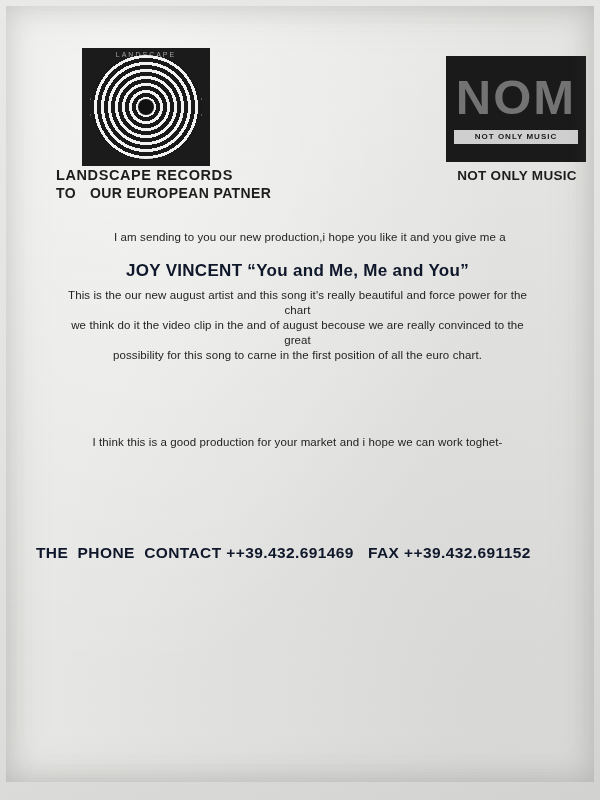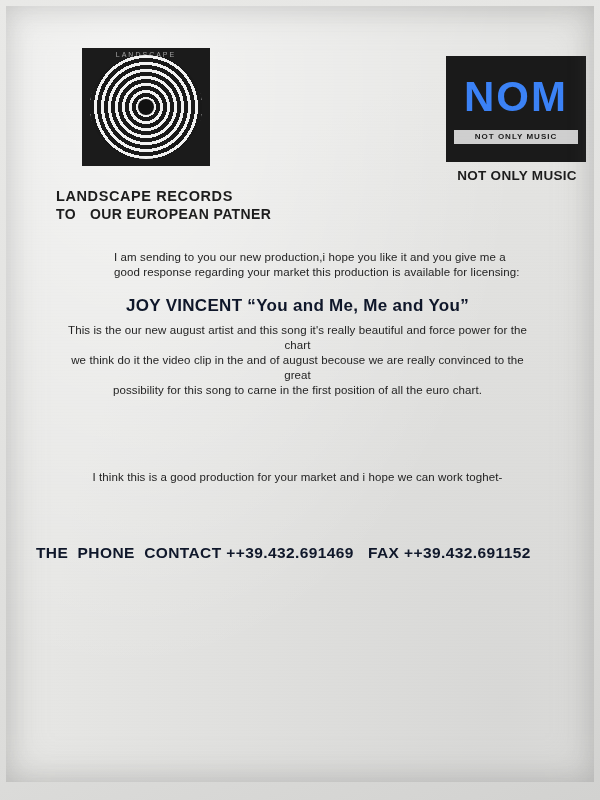--- a/index.html
+++ b/index.html
@@ -108,9 +108,9 @@
     text-align: center;
     font-family: "Liberation Sans", sans-serif;
     font-weight: bold;
-    font-size: 42px;
+    font-size: 49px;
     letter-spacing: 2px;
-    color: #3b82f6;
+    color: #737373;
     line-height: 50px;
   }
   .nom-bar {

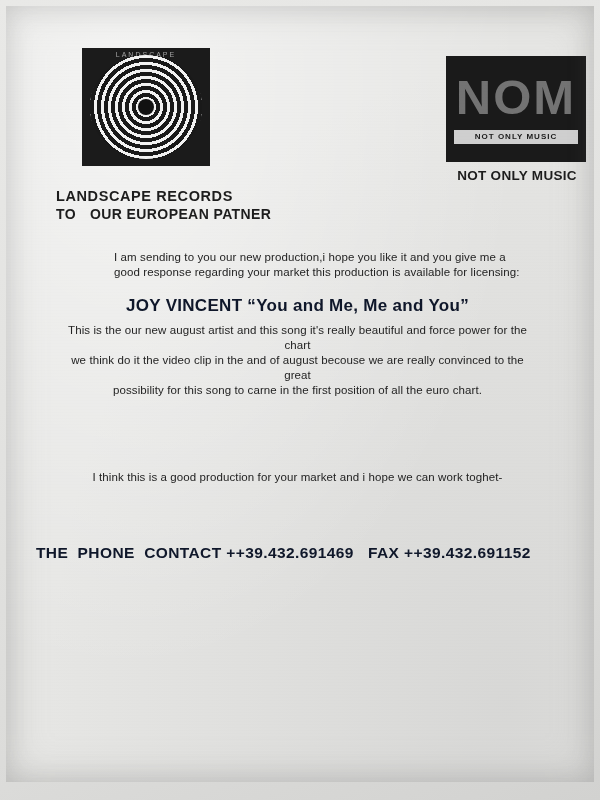--- a/index.html
+++ b/index.html
@@ -155,7 +155,6 @@
   .header-block .line.title {
     font-size: 14.5px;
     letter-spacing: 0.6px;
-    margin-top: 21px;
   }
   .label {
     display: inline-block;

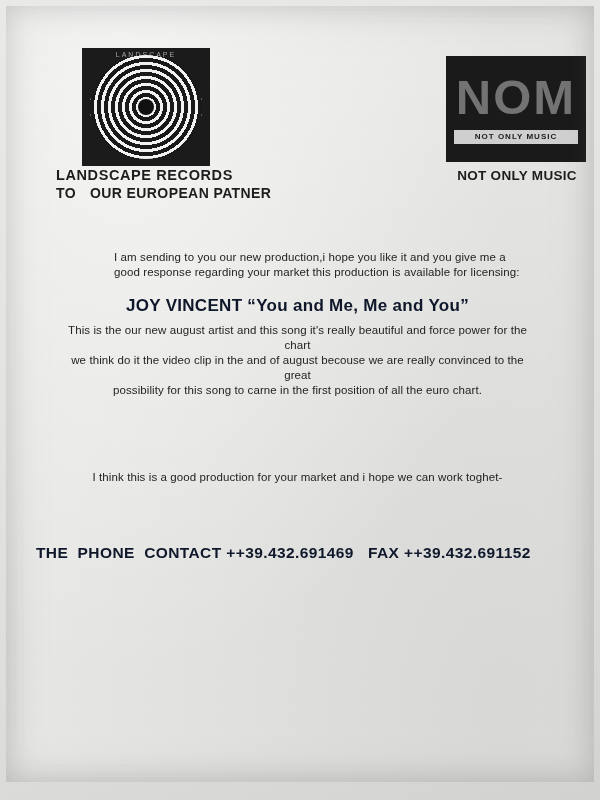--- a/index.html
+++ b/index.html
@@ -166,7 +166,6 @@
     right: 63px;
     top: 224px;
     color: #232323;
-    margin-top: 20px;
   }
   .para {
     font-size: 11.5px;

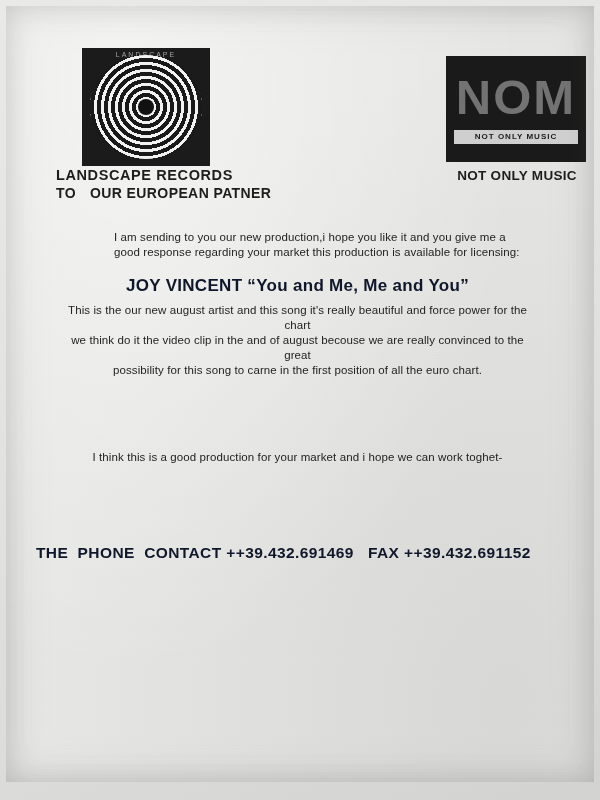--- a/index.html
+++ b/index.html
@@ -260,7 +260,6 @@
 
     <div class="body-text">
       <p class="para indented">I am sending to you  our new production,i hope you like it and you give me a</p>
-      <p class="para indented">good response regarding your market this production is available for licensing:</p>
 
       <div class="song-title">JOY VINCENT “You and Me, Me and You”</div>
 

